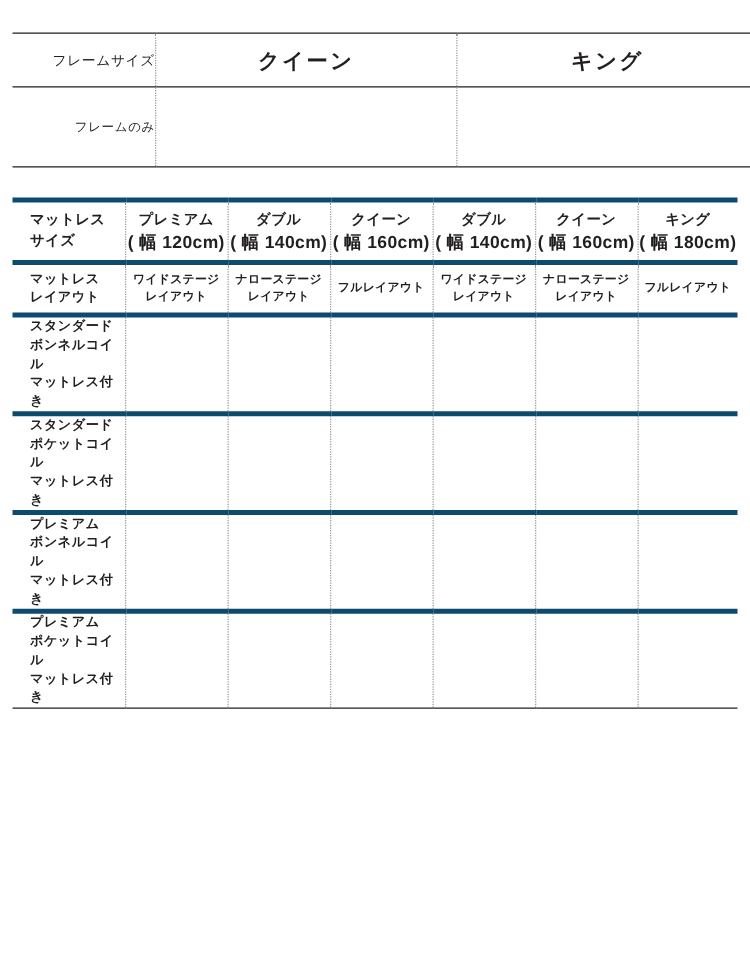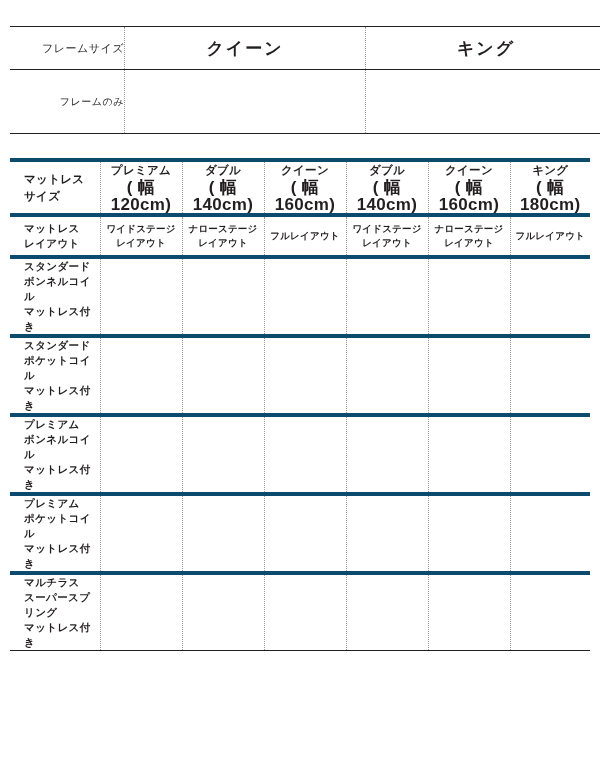--- a/index.html
+++ b/index.html
@@ -101,7 +101,7 @@
     height: 46px;
   }
   .size-head .w {
-    font-size: 17px;
+    font-size: 14px;
   }
   .layout-row td {
     height: 38px;

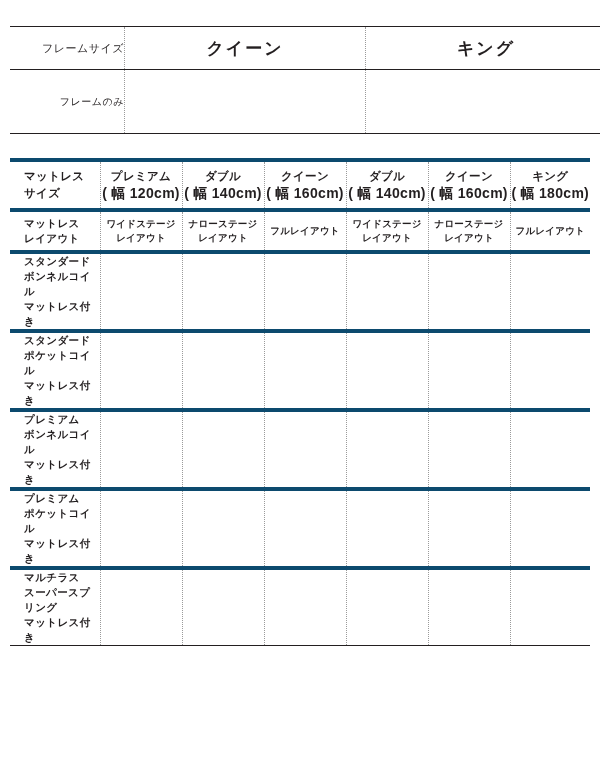--- a/index.html
+++ b/index.html
@@ -267,19 +267,6 @@
     </tr>
 
 
-    <tr class="body-row tall">
-      <td class="lbl first-col">
-        <div>マルチラス</div>
-        <div>スーパースプリング</div>
-        <div>マットレス付き</div>
-      </td>
-      <td></td>
-      <td></td>
-      <td></td>
-      <td></td>
-      <td></td>
-      <td></td>
-    </tr>
   </tbody>
     </table>
 

